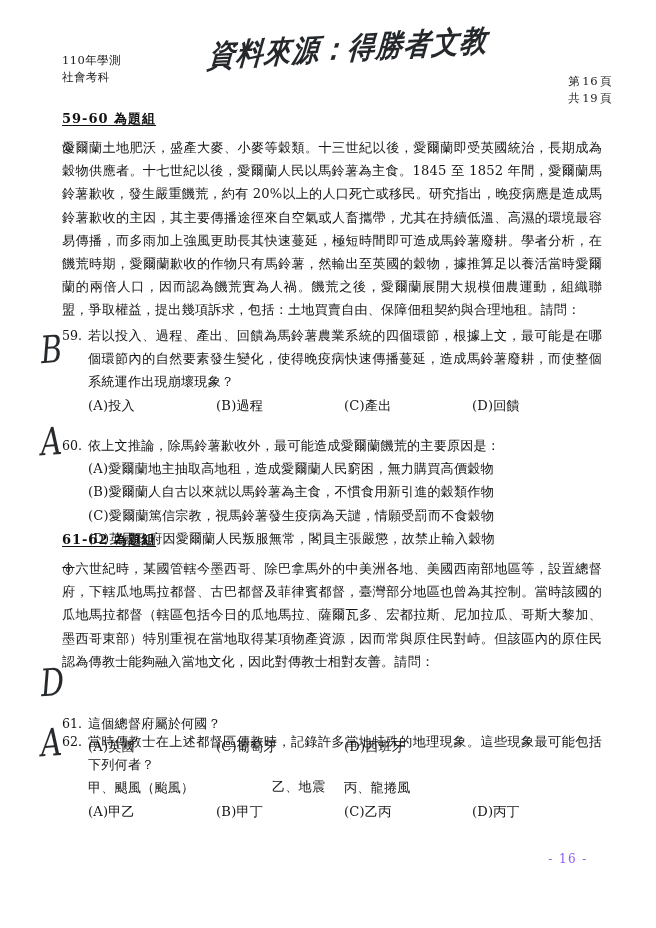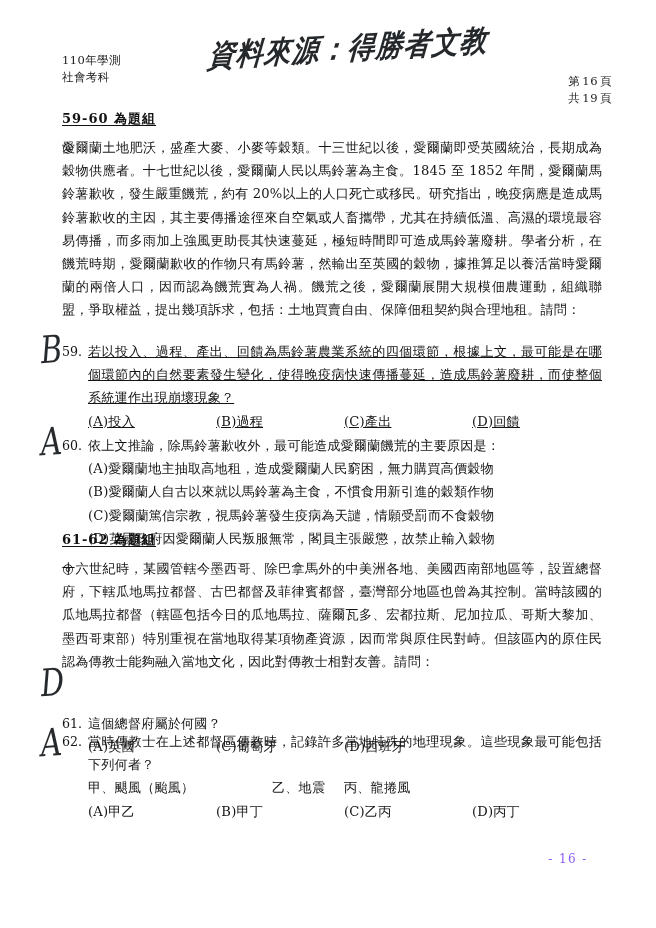--- a/index.html
+++ b/index.html
@@ -226,7 +226,7 @@
       <span class="ptext">愛爾蘭土地肥沃，盛產大麥、小麥等穀類。十三世紀以後，愛爾蘭即受英國統治，長期成為穀物供應者。十七世紀以後，愛爾蘭人民以馬鈴薯為主食。1845 至 1852 年間，愛爾蘭馬鈴薯歉收，發生嚴重饑荒，約有 20%以上的人口死亡或移民。研究指出，晚疫病應是造成馬鈴薯歉收的主因，其主要傳播途徑來自空氣或人畜攜帶，尤其在持續低溫、高濕的環境最容易傳播，而多雨加上強風更助長其快速蔓延，極短時間即可造成馬鈴薯廢耕。學者分析，在饑荒時期，愛爾蘭歉收的作物只有馬鈴薯，然輸出至英國的穀物，據推算足以養活當時愛爾蘭的兩倍人口，因而認為饑荒實為人禍。饑荒之後，愛爾蘭展開大規模佃農運動，組織聯盟，爭取權益，提出幾項訴求，包括：土地買賣自由、保障佃租契約與合理地租。請問：</span>
     </div>
 
-    <div class="question" style="top:340px;text-decoration:underline;">
+    <div class="question" style="top:324px;">
       <div class="q-stem">
         <span class="q-num">59.</span>
         <span>若以投入、過程、產出、回饋為馬鈴薯農業系統的四個環節，根據上文，最可能是在哪個環節內的自然要素發生變化，使得晚疫病快速傳播蔓延，造成馬鈴薯廢耕，而使整個系統運作出現崩壞現象？</span>

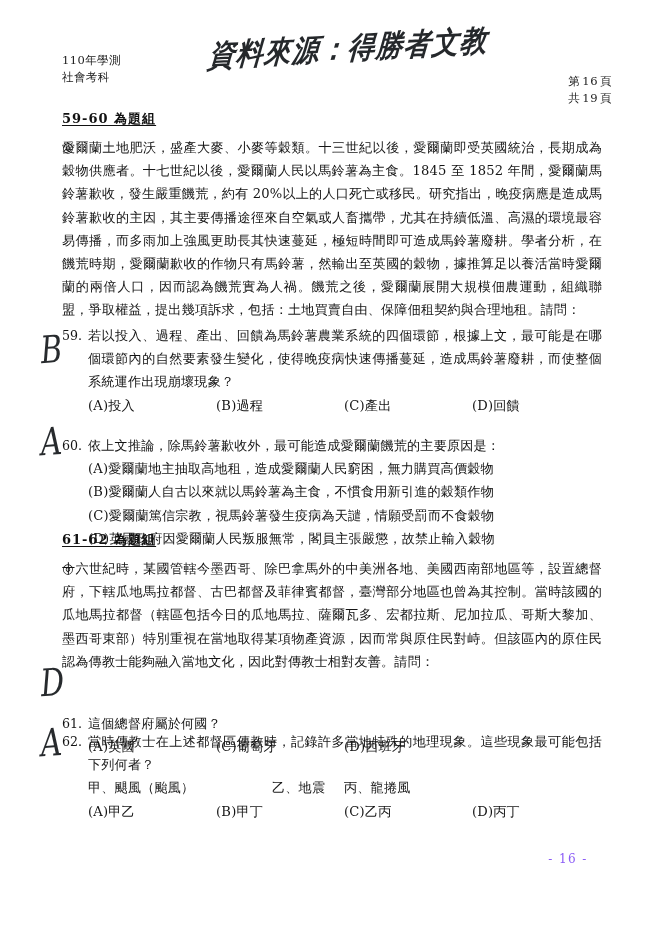--- a/index.html
+++ b/index.html
@@ -162,7 +162,7 @@
   }
   .items-row .item { width: 128px; white-space: nowrap; }
   .items-row .item.wide { width: 184px; }
-  .items-row .item.narrow { width: 72px; }
+  .items-row .item.narrow { width: 72px; font-family: Liberation Mono, monospace; }
 
   
   .margin-answer {

